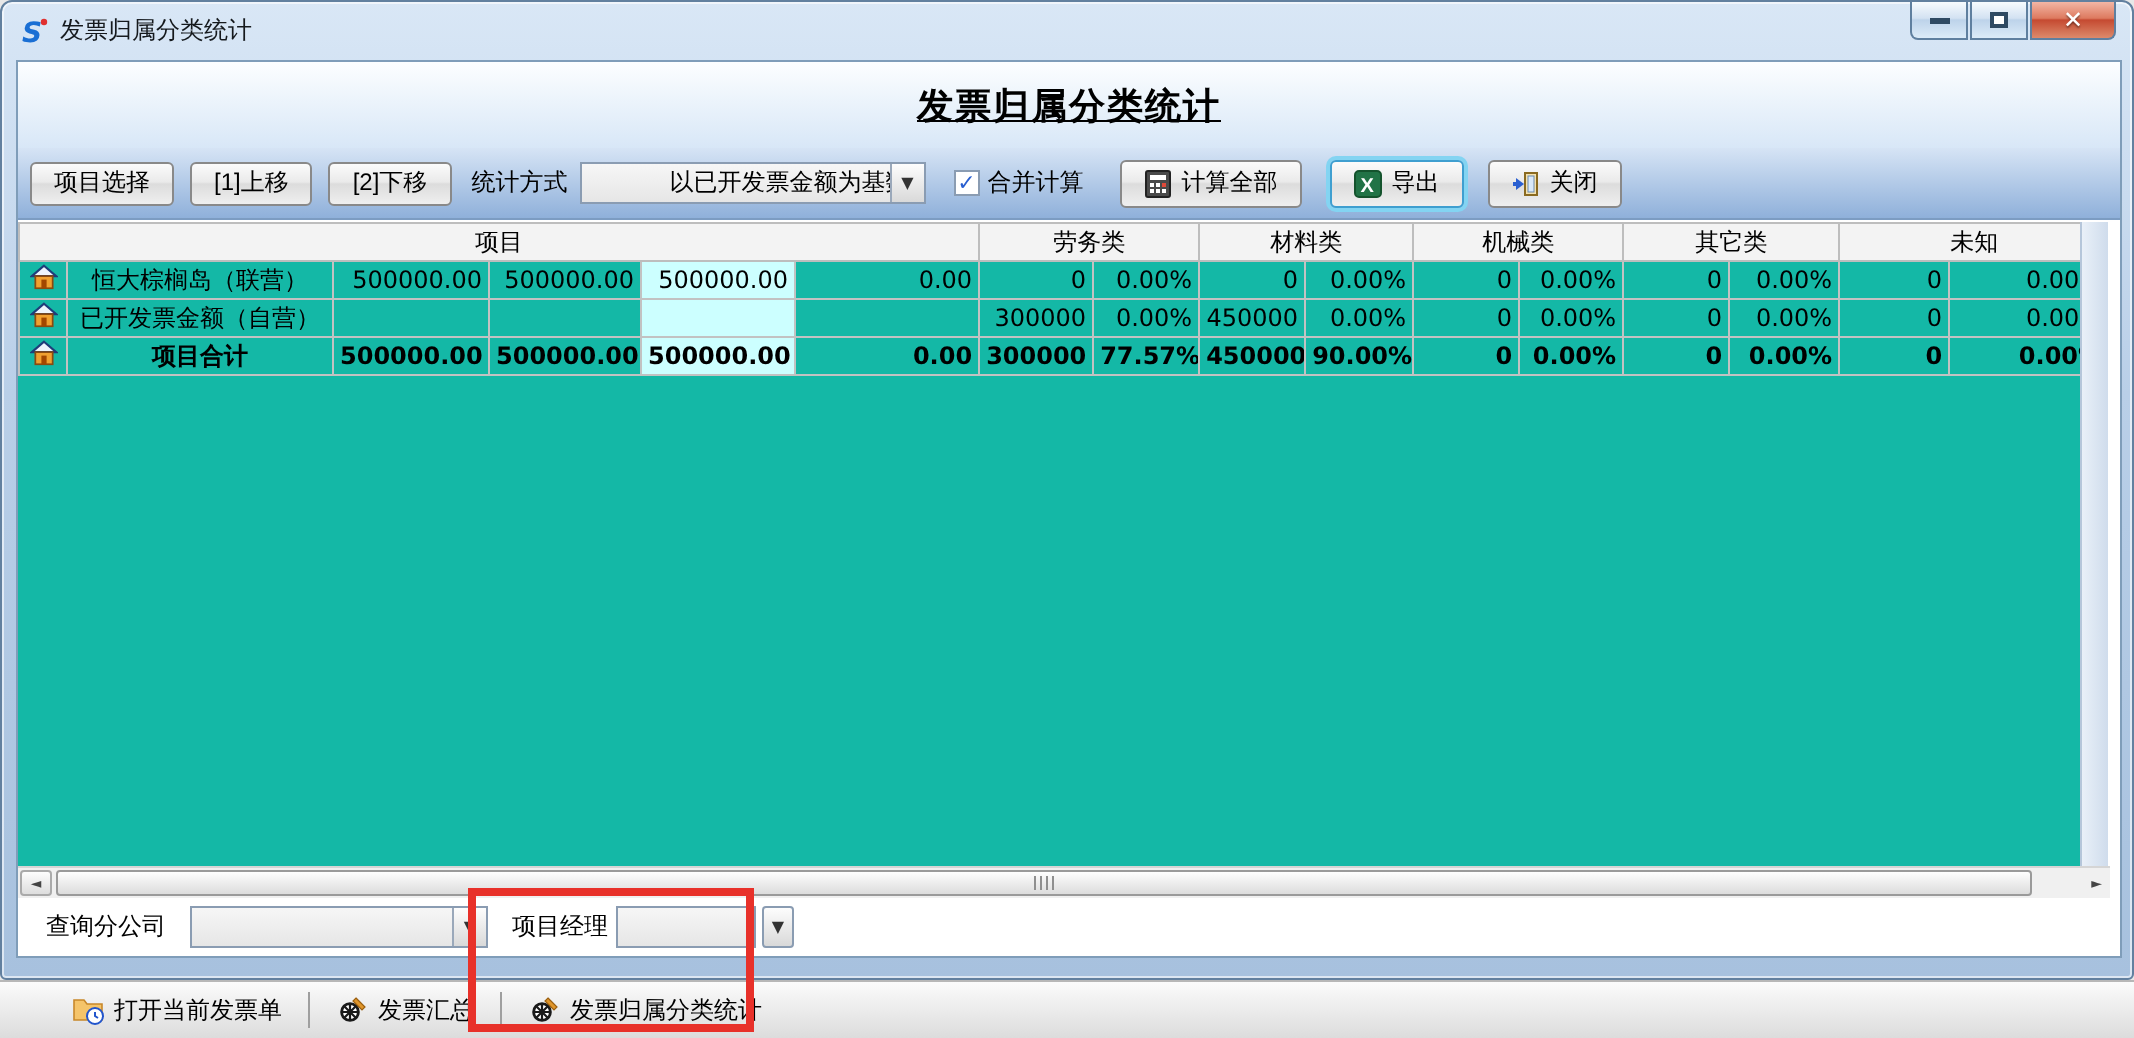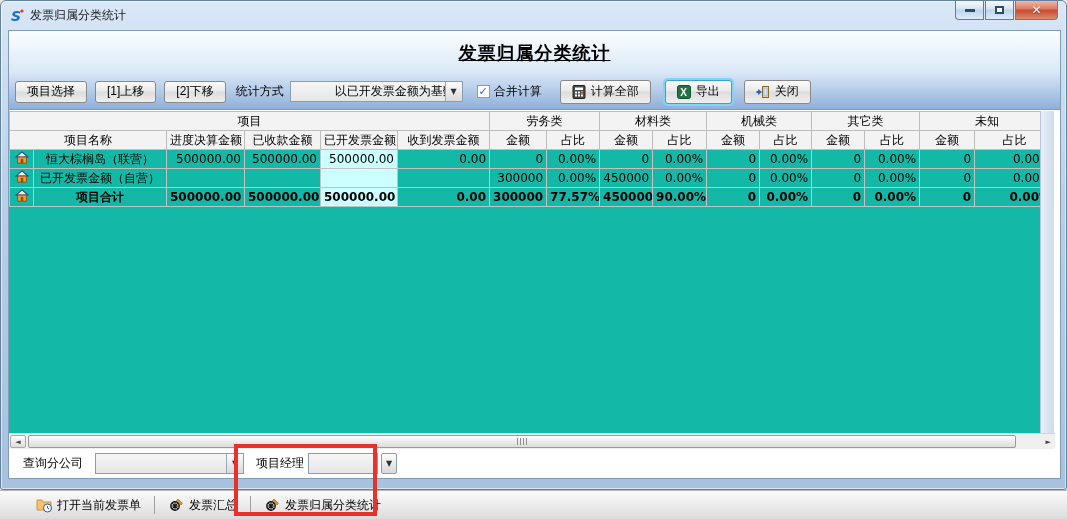--- a/index.html
+++ b/index.html
@@ -195,23 +195,6 @@
               <th colspan="2">其它类</th>
               <th colspan="2">未知</th>
             </tr>
-            <tr>
-              <th colspan="2">项目名称</th>
-              <th>进度决算金额</th>
-              <th>已收款金额</th>
-              <th>已开发票金额</th>
-              <th>收到发票金额</th>
-              <th>金额</th>
-              <th>占比</th>
-              <th>金额</th>
-              <th>占比</th>
-              <th>金额</th>
-              <th>占比</th>
-              <th>金额</th>
-              <th>占比</th>
-              <th>金额</th>
-              <th>占比</th>
-            </tr>
           </thead>
           <tbody>
               <tr>

